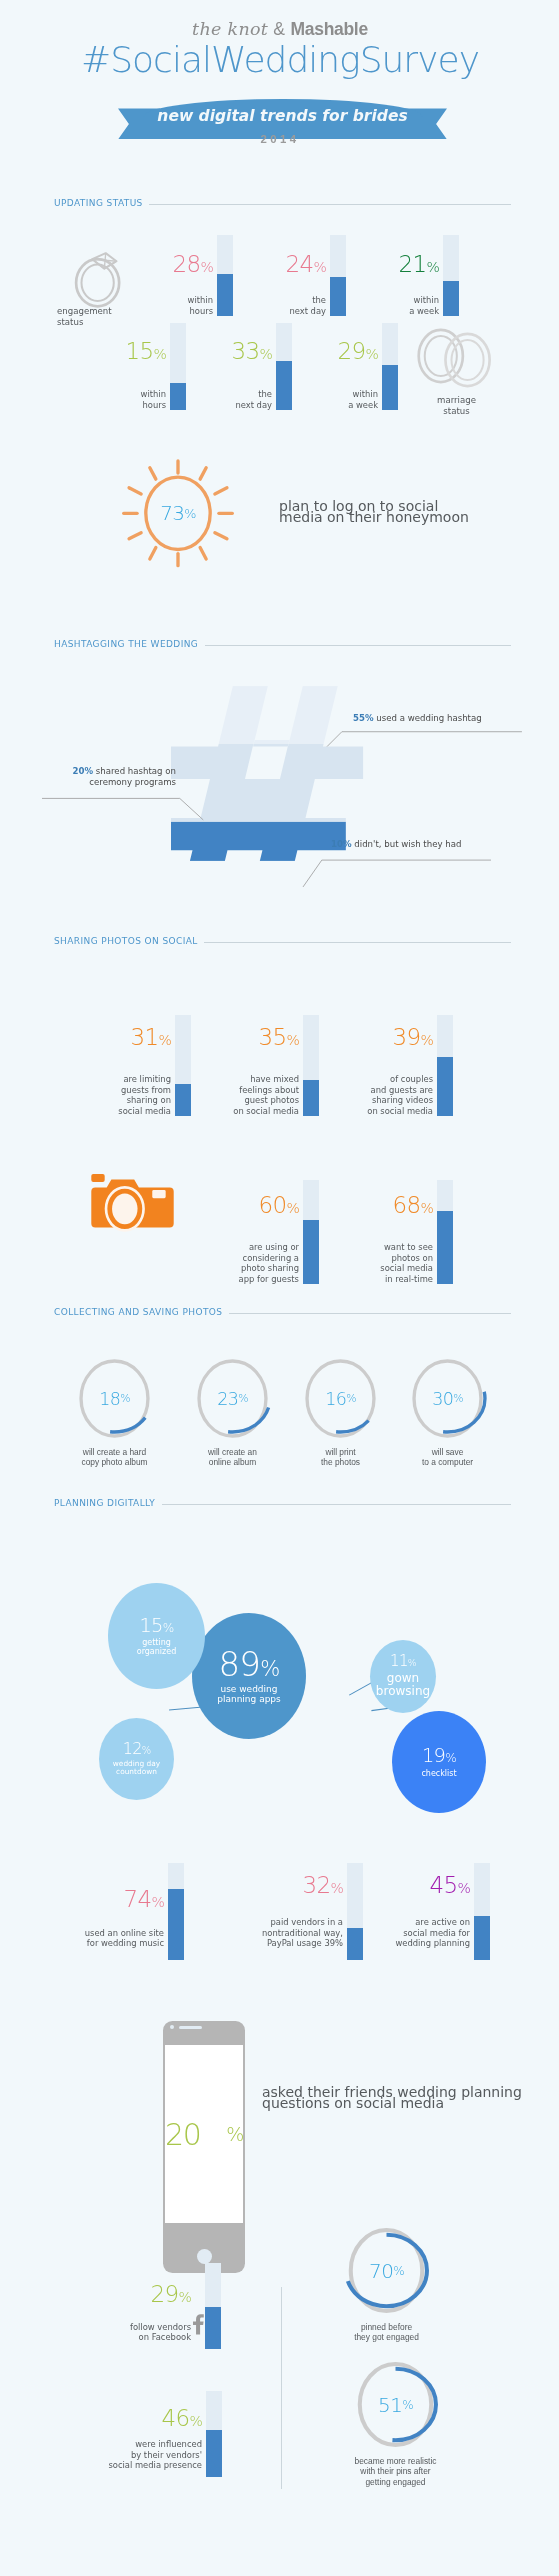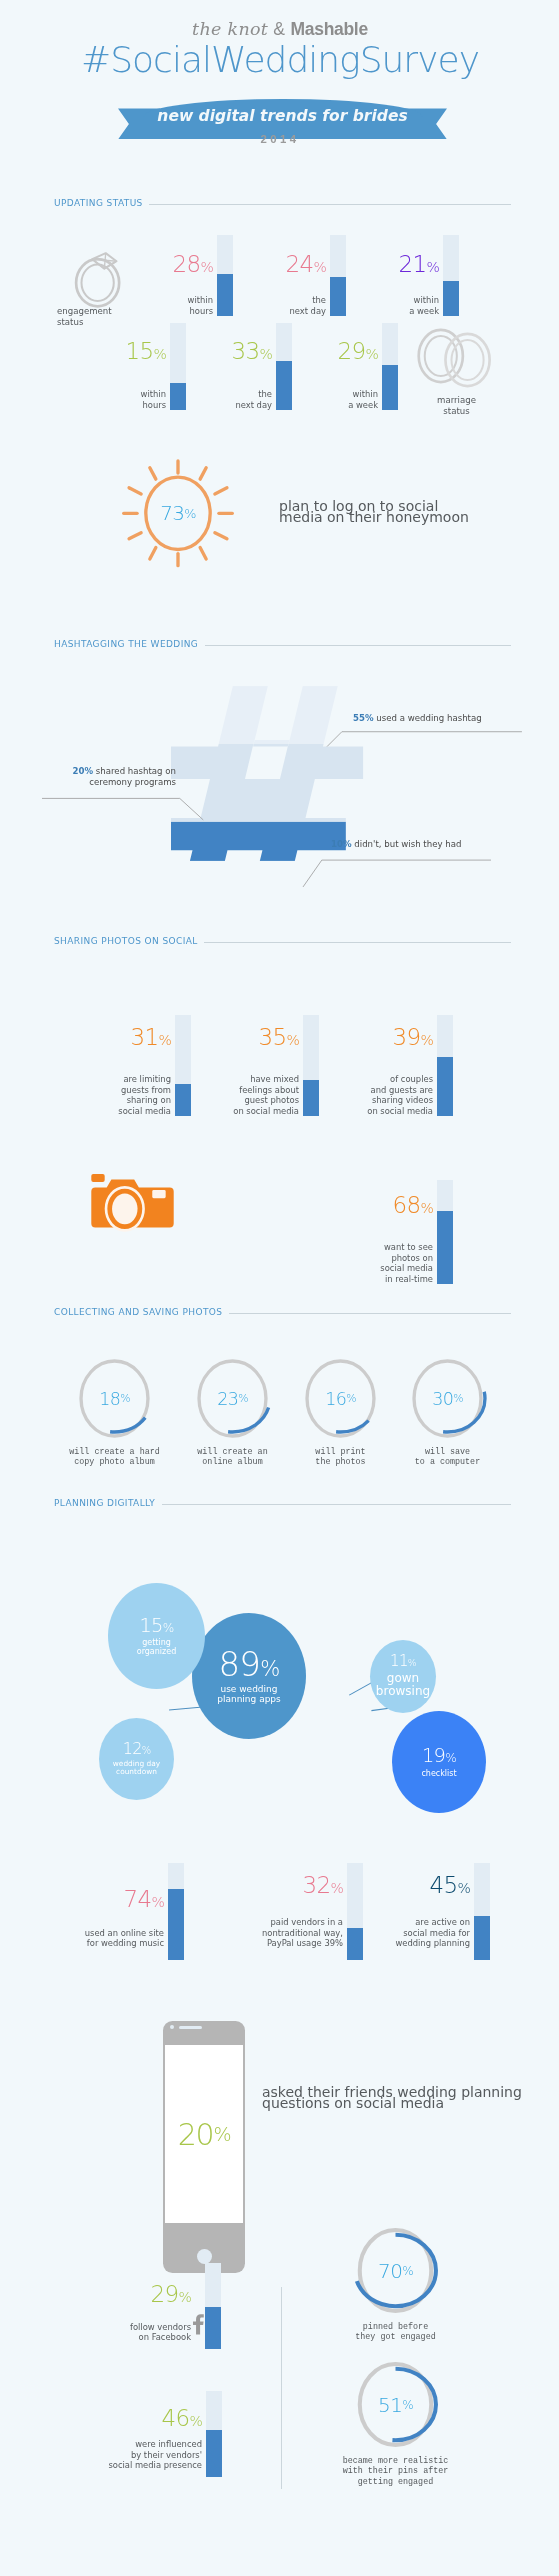--- a/index.html
+++ b/index.html
@@ -188,7 +188,7 @@
     <div class="track" style="height:81px">
       <div class="fill" style="height:35px"></div>
     </div>
-    <div class="pct" style="color:#6d28d9"><span>21</span><span class="sym">%</span></div>
+    <div class="pct" style="color:#15803d"><span>21</span><span class="sym">%</span></div>
     <div class="cap">
       <div>within</div>
       <div>a week</div>

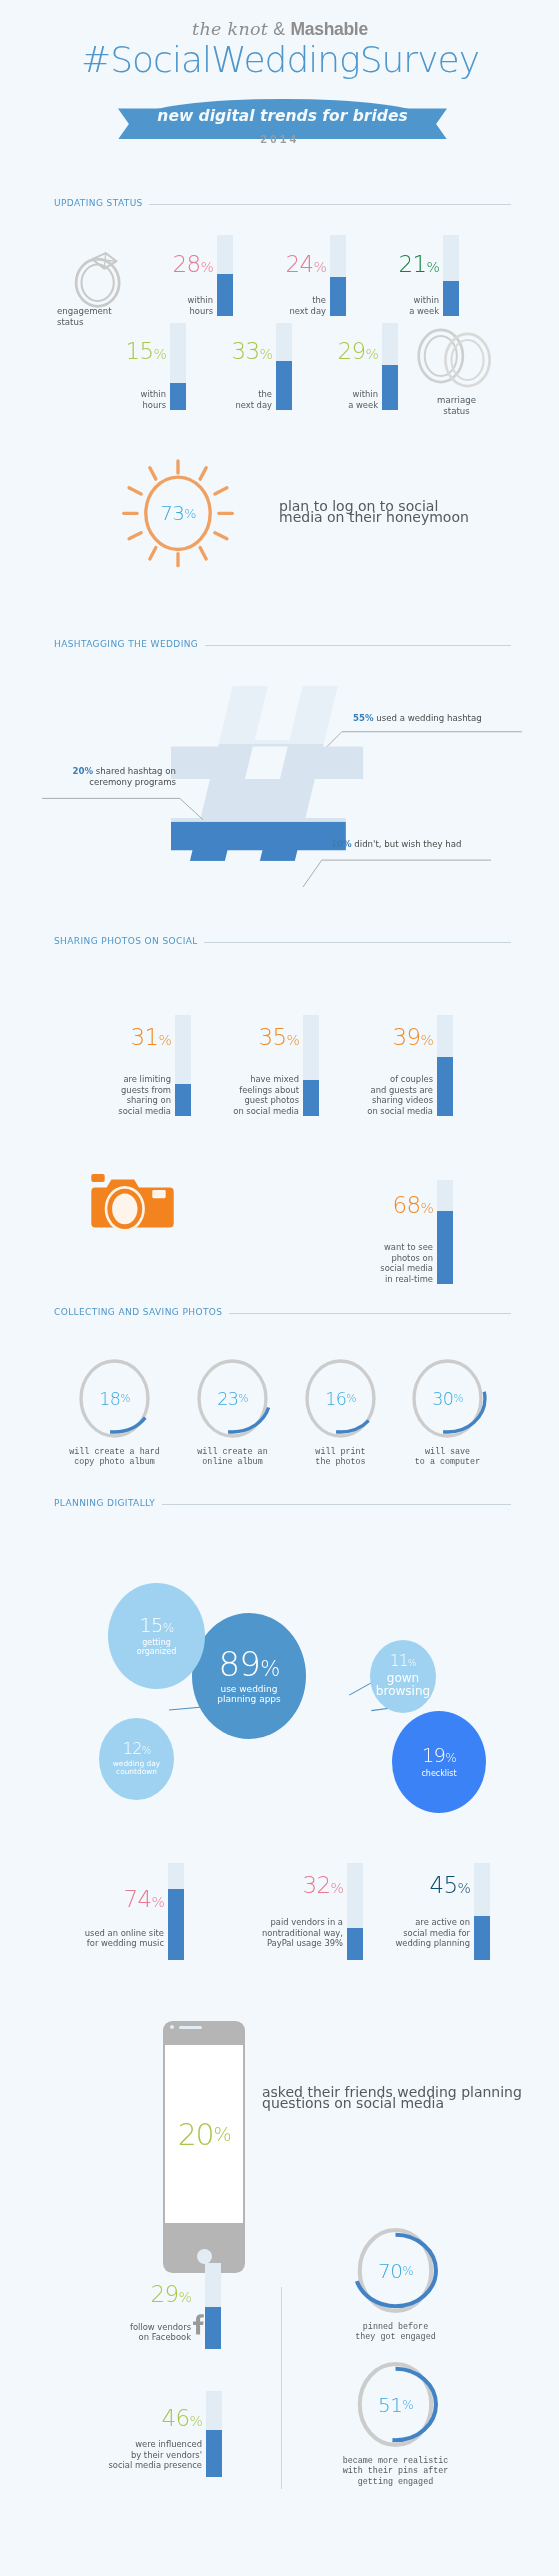--- a/index.html
+++ b/index.html
@@ -361,6 +361,18 @@
     </svg>
   </div>
 
+  <div class="barstat" style="left:185px;top:1163px;width:134px;height:121px">
+    <div class="track" style="height:104px">
+      <div class="fill" style="height:64px"></div>
+    </div>
+    <div class="pct" style="color:#f08a28;bottom:66px"><span>60</span><span class="sym">%</span></div>
+    <div class="cap">
+      <div>are using or</div>
+      <div>considering a</div>
+      <div>photo sharing</div>
+      <div>app for guests</div>
+    </div>
+  </div>
   <div class="barstat" style="left:319px;top:1163px;width:134px;height:121px">
     <div class="track" style="height:104px">
       <div class="fill" style="height:73px"></div>

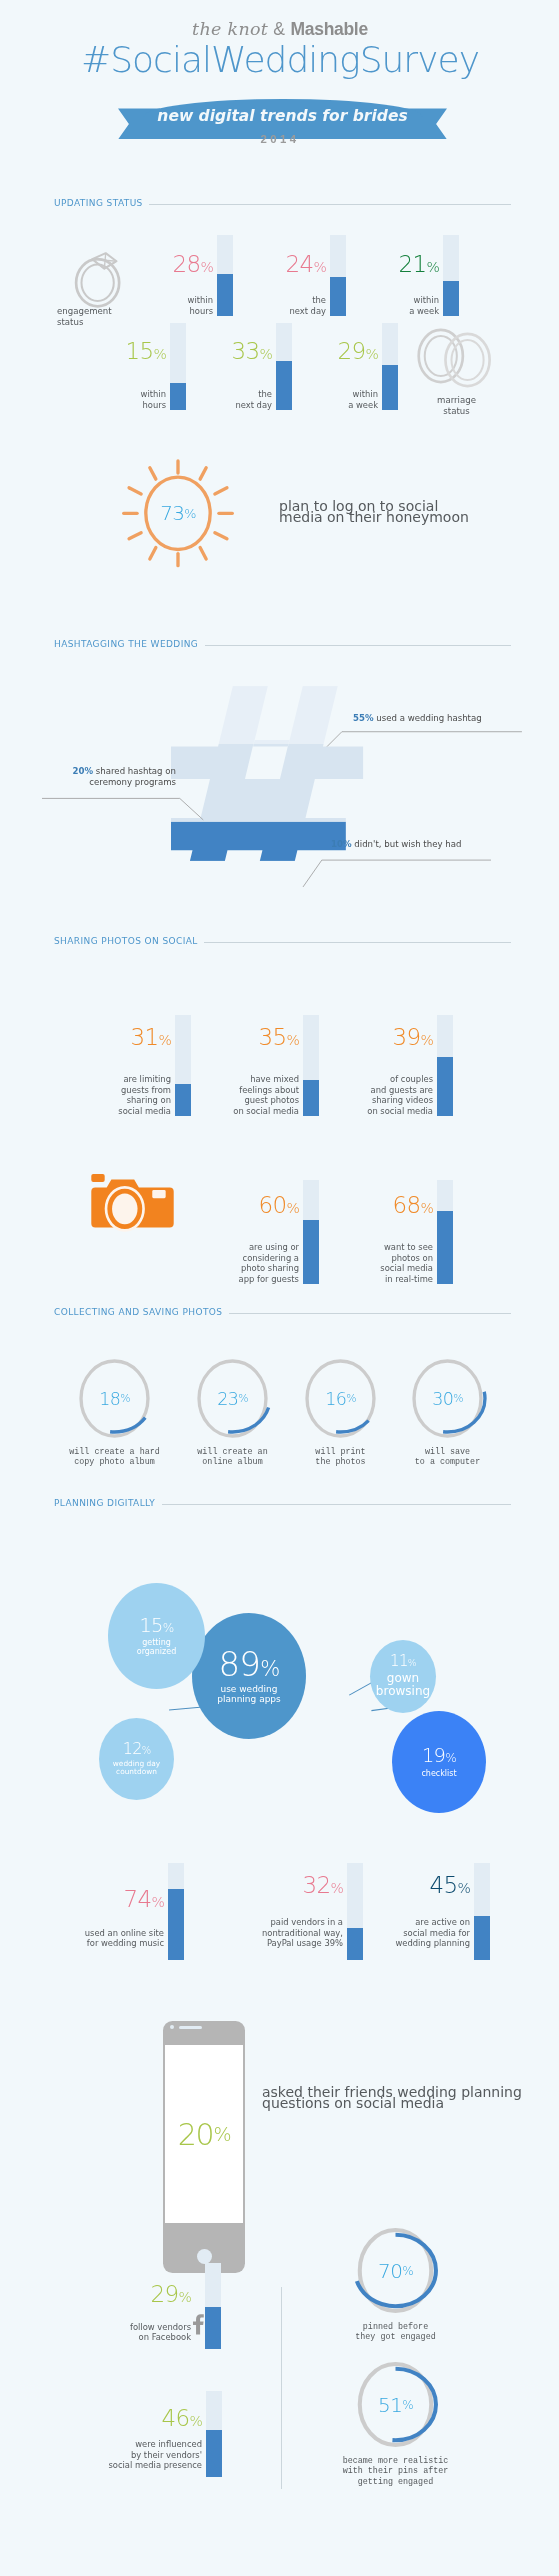--- a/index.html
+++ b/index.html
@@ -87,7 +87,7 @@
     position: absolute; top: 100%; left: 50%; transform: translateX(-50%);
     margin-top: 6.7px; width: 108px; text-align: center;
     font-size: 8.4px; line-height: 10.4px; color: #55595c;
-    font-family: Liberation Mono, monospace;
+    font-family: Liberation Sans, sans-serif;
   }
   .ring .inner {
     position: absolute; inset: 0; display: flex; align-items: center; justify-content: center;

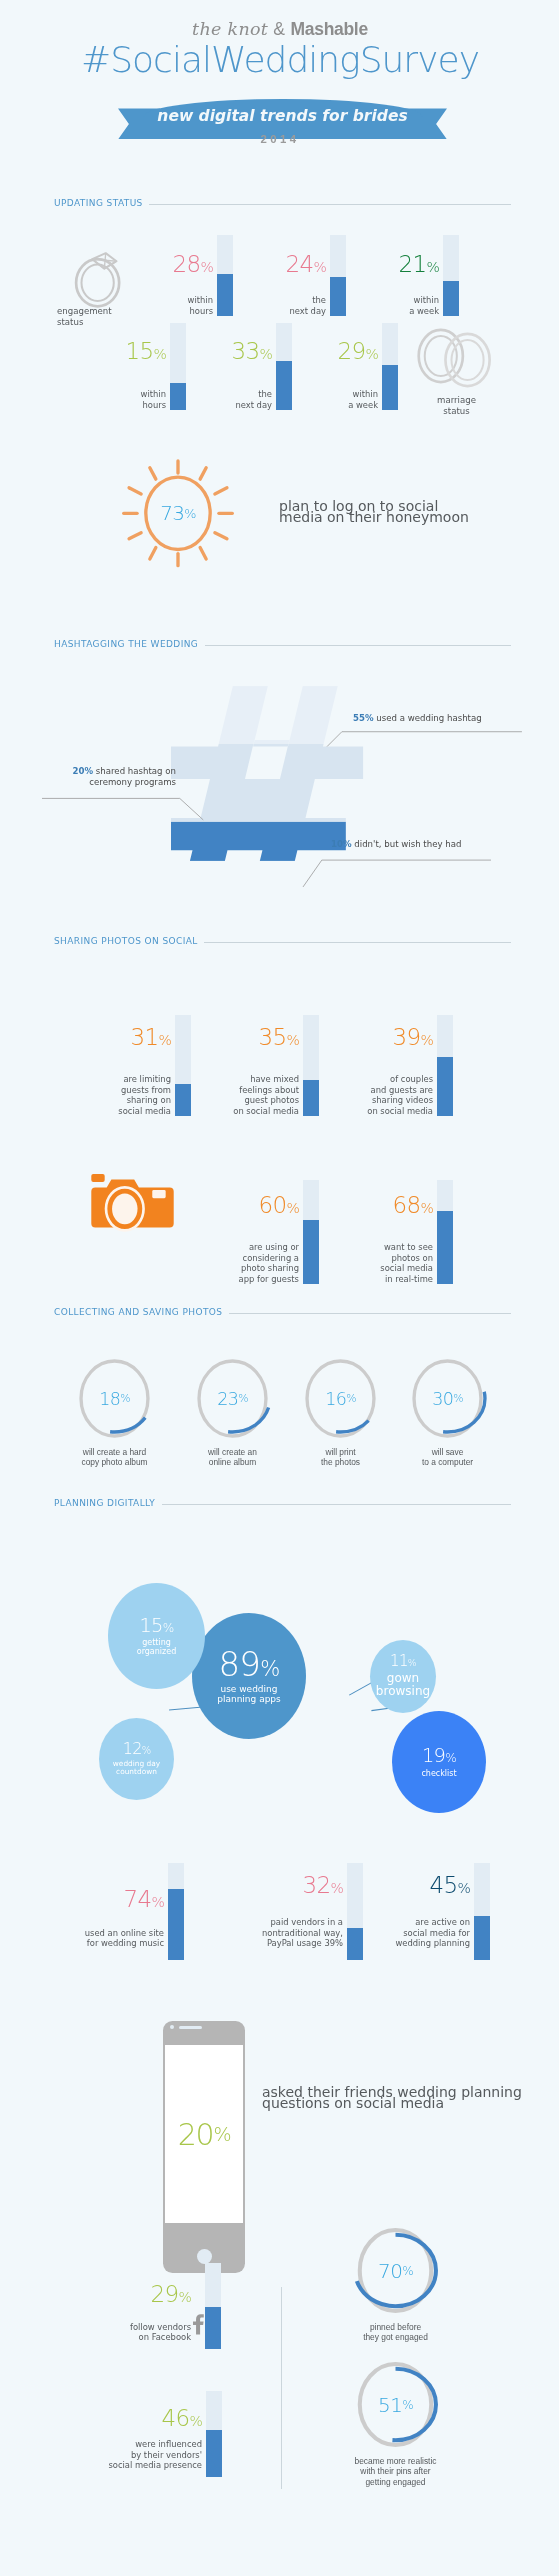--- a/index.html
+++ b/index.html
@@ -526,7 +526,7 @@
     <div class="track" style="height:97px">
       <div class="fill" style="height:44px"></div>
     </div>
-    <div class="pct" style="color:#0c4a6e;bottom:62px"><span>45</span><span class="sym">%</span></div>
+    <div class="pct" style="color:#a21caf;bottom:62px"><span>45</span><span class="sym">%</span></div>
     <div class="cap" style="width:121px;bottom:11.4px">
       <div>are active on</div>
       <div>social media for</div>

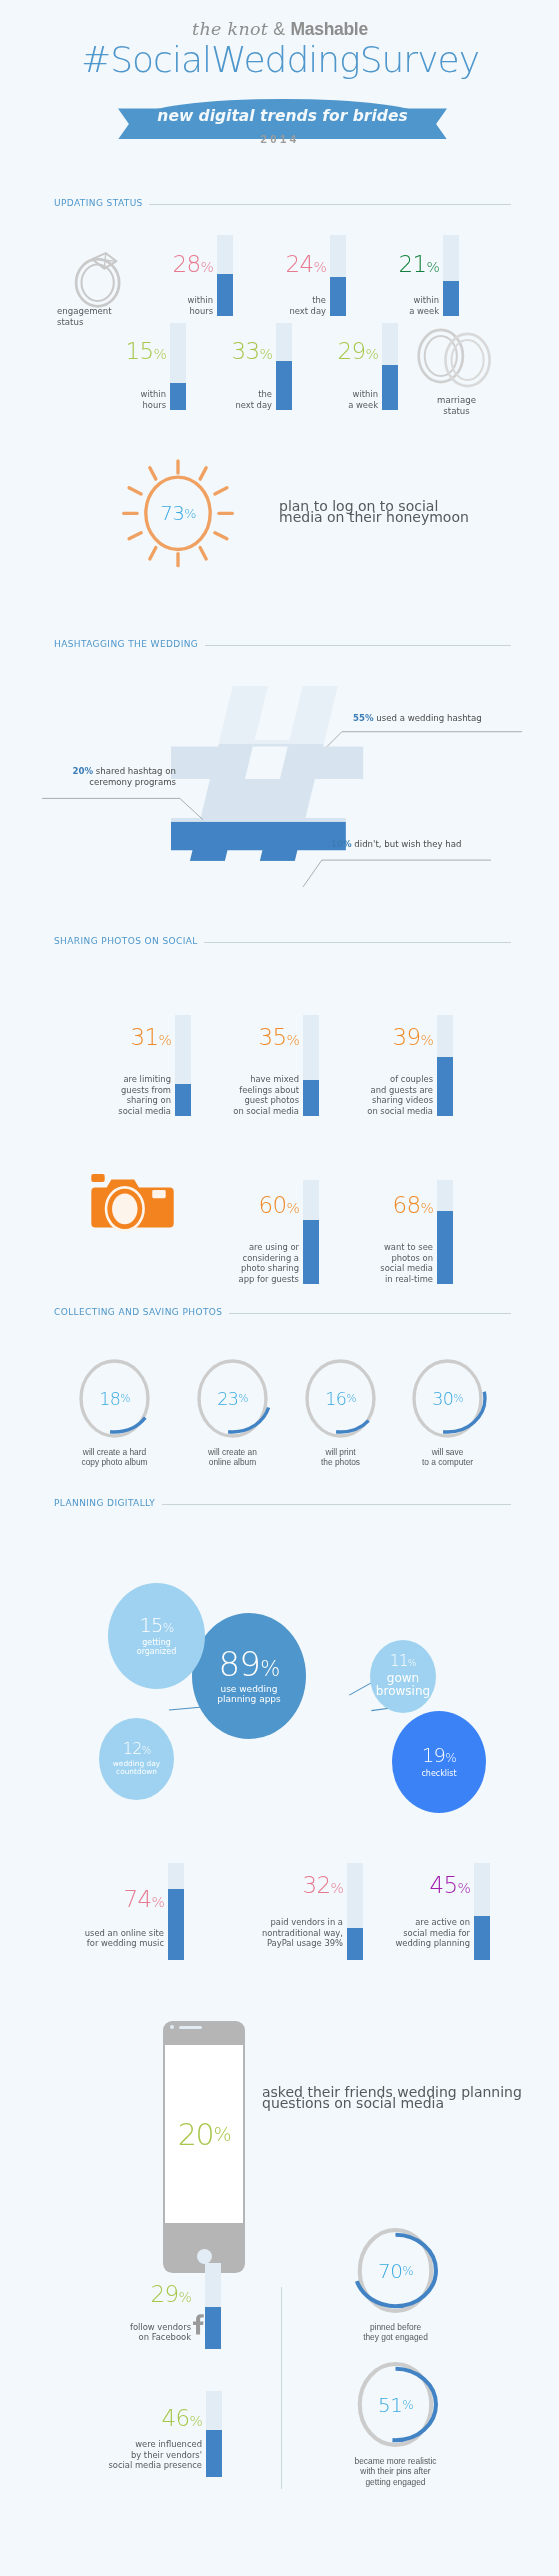--- a/index.html
+++ b/index.html
@@ -538,7 +538,7 @@
     <div style="position:absolute;left:6.7px;top:4px;width:4px;height:4px;border-radius:50%;background:#e2ecf4"></div>
     <div style="position:absolute;left:16px;top:4.7px;width:23px;height:3.4px;border-radius:2px;background:#e2ecf4"></div>
     <div style="position:absolute;left:2px;top:24px;width:78px;height:178px;background:#ffffff"></div>
-    <div style="position:absolute;left:2px;top:24px;width:78px;height:178px;display:flex;align-items:center;justify-content:center;font-size:30px;color:#a8c64a;font-weight:300;font-family:'DejaVu Sans',sans-serif;letter-spacing:-1.3px">
+    <div style="position:absolute;left:2px;top:24px;width:78px;height:178px;display:flex;align-items:center;justify-content:space-between;font-size:30px;color:#a8c64a;font-weight:300;font-family:'DejaVu Sans',sans-serif;letter-spacing:-1.3px">
       <span>20</span>
         <span style="font-size:19px">%</span>
     </div>

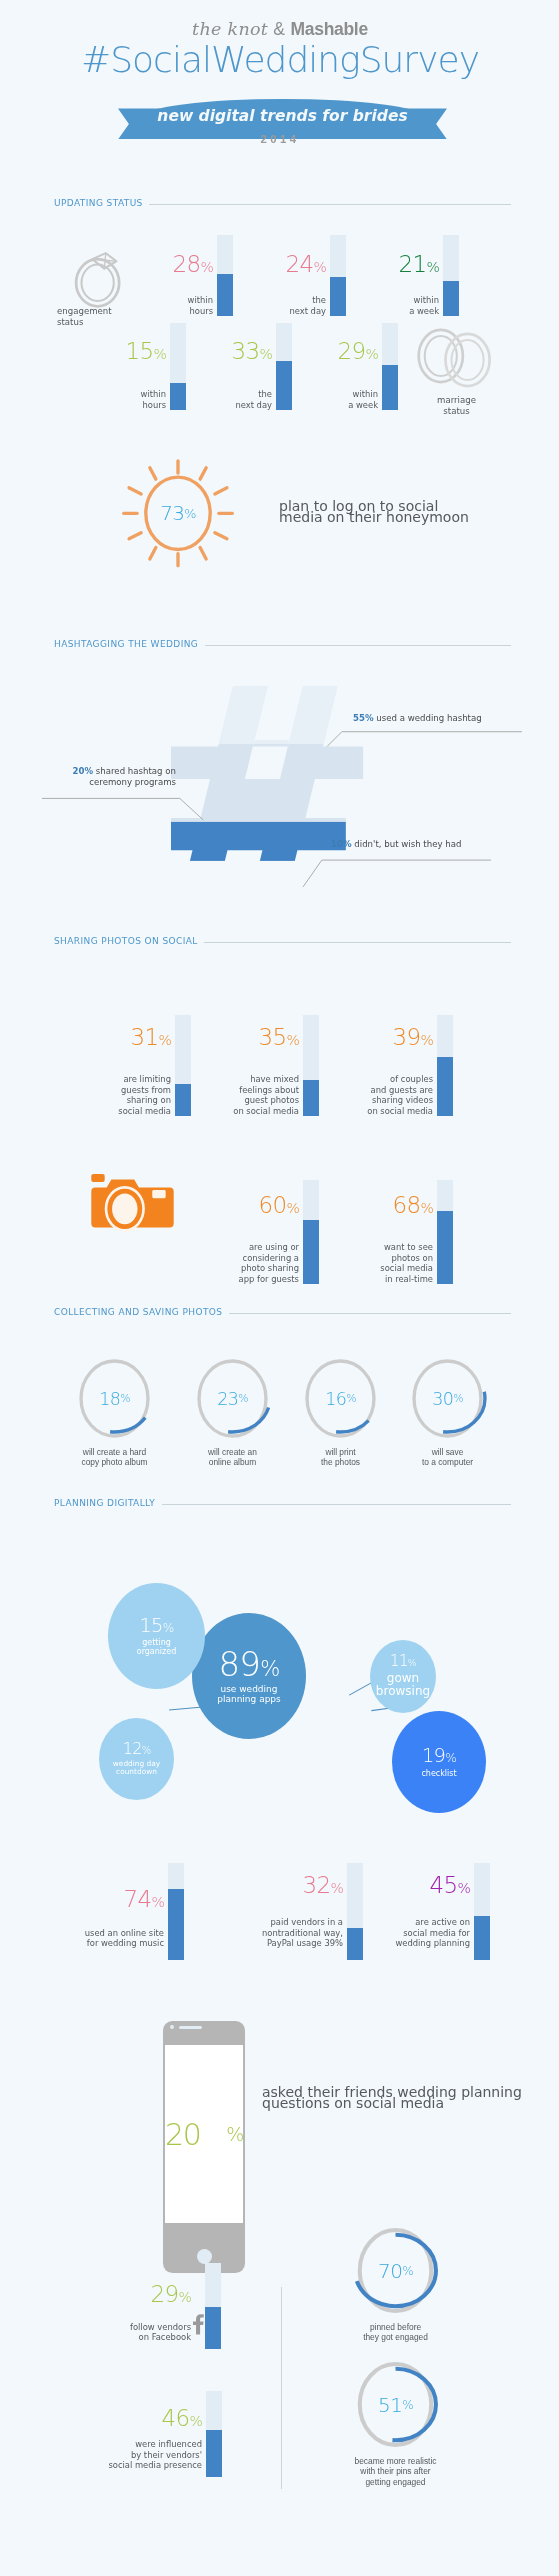--- a/index.html
+++ b/index.html
@@ -577,7 +577,7 @@
     </div>
   </div>
 
-  <div class="ring" style="left:355px;top:2226px;width:81px;height:89px">
+  <div class="ring" style="left:346px;top:2226px;width:81px;height:89px">
     <svg width="81" height="89" viewBox="0 0 120 132">
       <ellipse cx="60" cy="66" rx="53" ry="60" fill="none" stroke="#cccccc" stroke-width="6"></ellipse>
       <ellipse cx="60" cy="66" rx="53" ry="60" fill="none" stroke="#4183c4" stroke-width="6" stroke-dasharray="250 107" stroke-dashoffset="0" transform="rotate(-90 60 66)"></ellipse>

